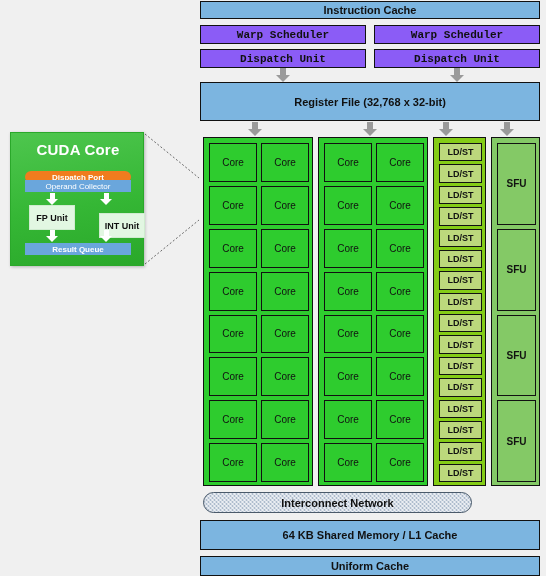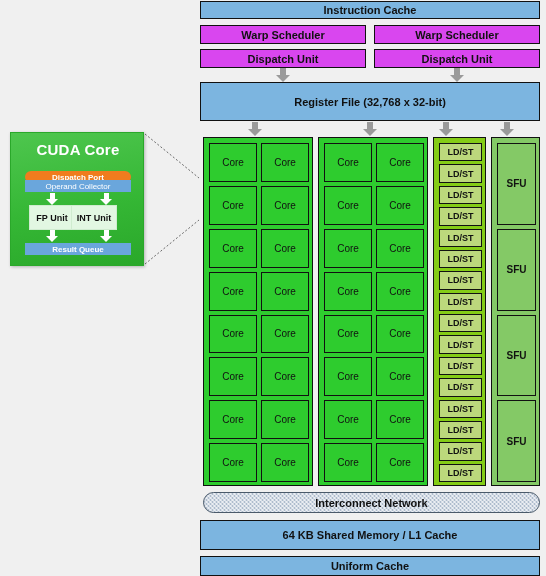--- a/index.html
+++ b/index.html
@@ -28,7 +28,7 @@
     position: relative;
   }
   .blue   { background: #7cb5e0; }
-  .orange { background: #d946ef; }
+  .orange { background: #8b5cf6; font-family: Liberation Mono, monospace; }
 
   
   #sm {

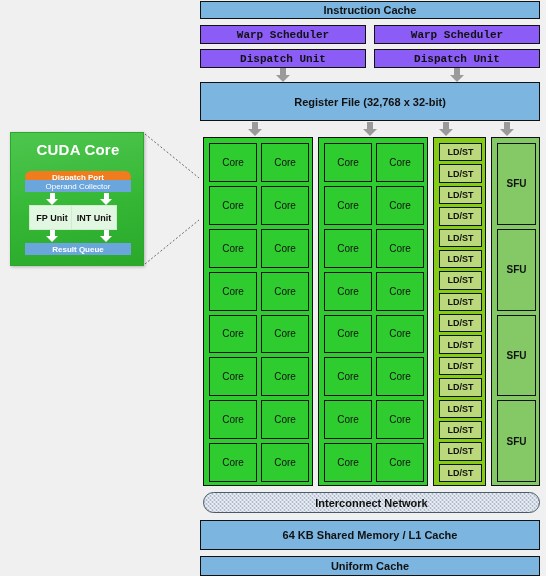--- a/index.html
+++ b/index.html
@@ -241,7 +241,7 @@
     display: flex; align-items: center; justify-content: center;
   }
   #cc-fp-unit  { left: 18px; }
-  #cc-int-unit { left: 60px; }
+  #cc-int-unit { left: 88px; margin-top: 8px; }
   #cc-result-queue {
     position: absolute;
     left: 14px; top: 110px;

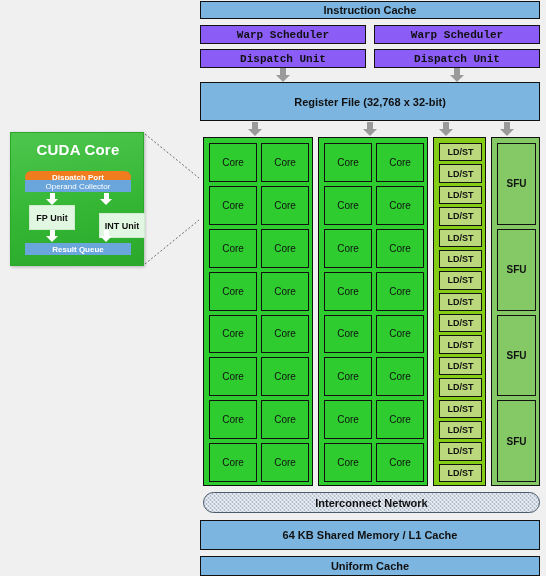--- a/index.html
+++ b/index.html
@@ -162,7 +162,7 @@
   #interconnect {
     position: absolute;
     left: 3px; top: 491px;
-    width: 337px; height: 21px;
+    width: 269px; height: 21px;
     box-sizing: border-box;
     border: 1px solid #4a5a6a;
     border-radius: 11px;

